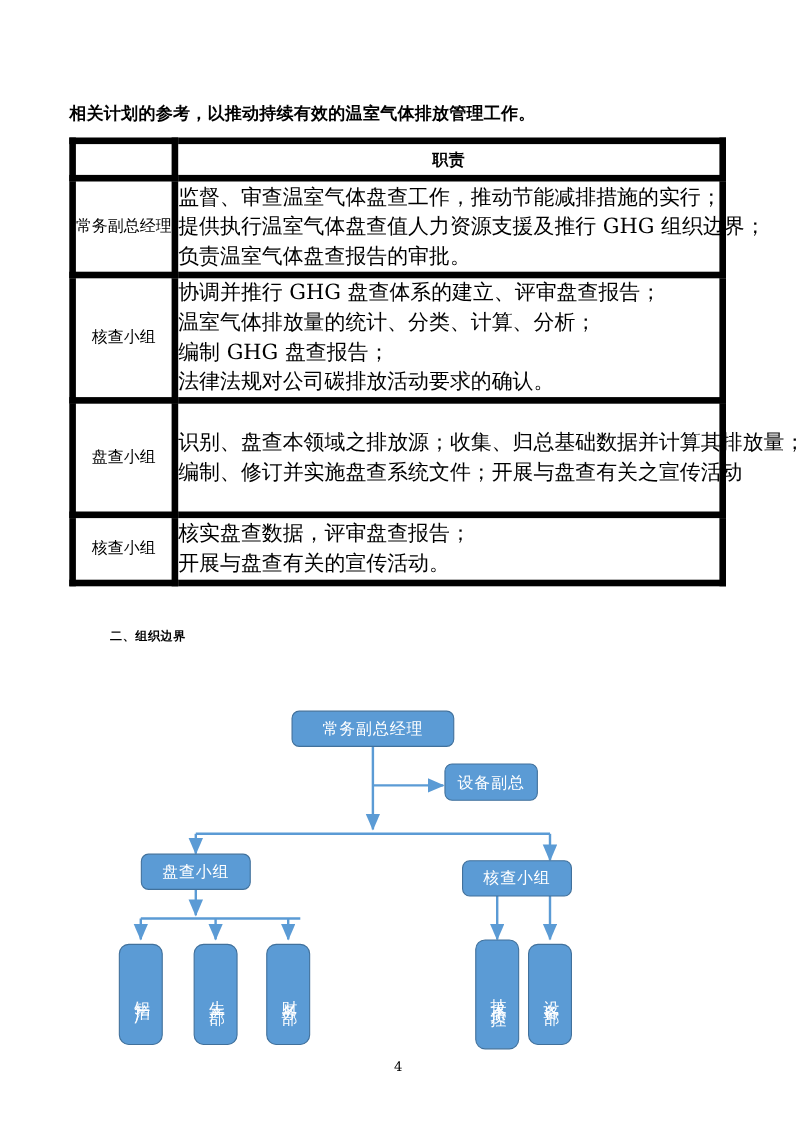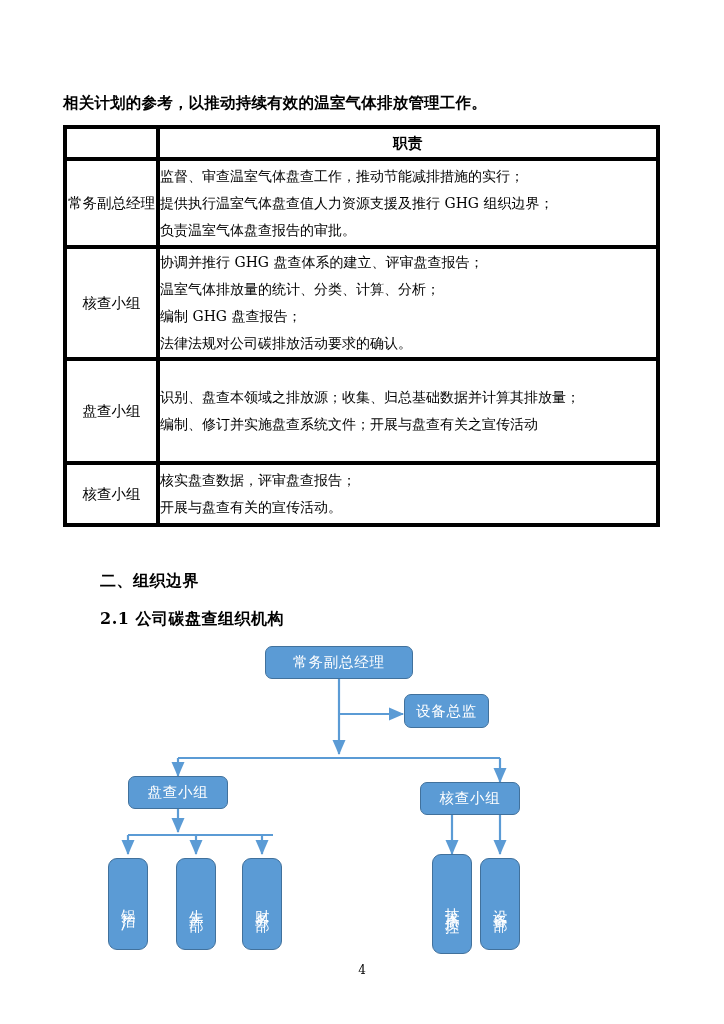--- a/index.html
+++ b/index.html
@@ -45,7 +45,7 @@
     table-layout: fixed;
   }
   .resp-table td, .resp-table th {
-    border: 4px solid #000000;
+    border: 6px solid #000000;
     padding: 0;
     vertical-align: middle;
     font-weight: normal;

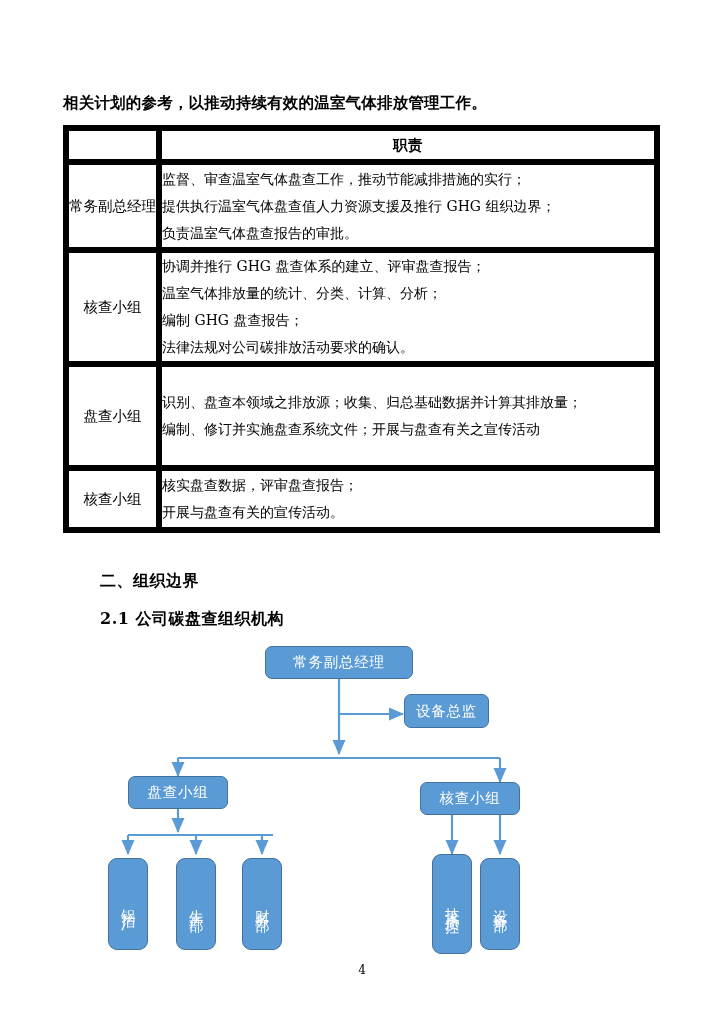--- a/index.html
+++ b/index.html
@@ -66,7 +66,7 @@
   }
   .duty-cell {
     padding: 8px 0 8px 10px;
-    font-size: 14px;
+    font-size: 19px;
     line-height: 27px;
   }
   .duty-cell .line { white-space: nowrap; }

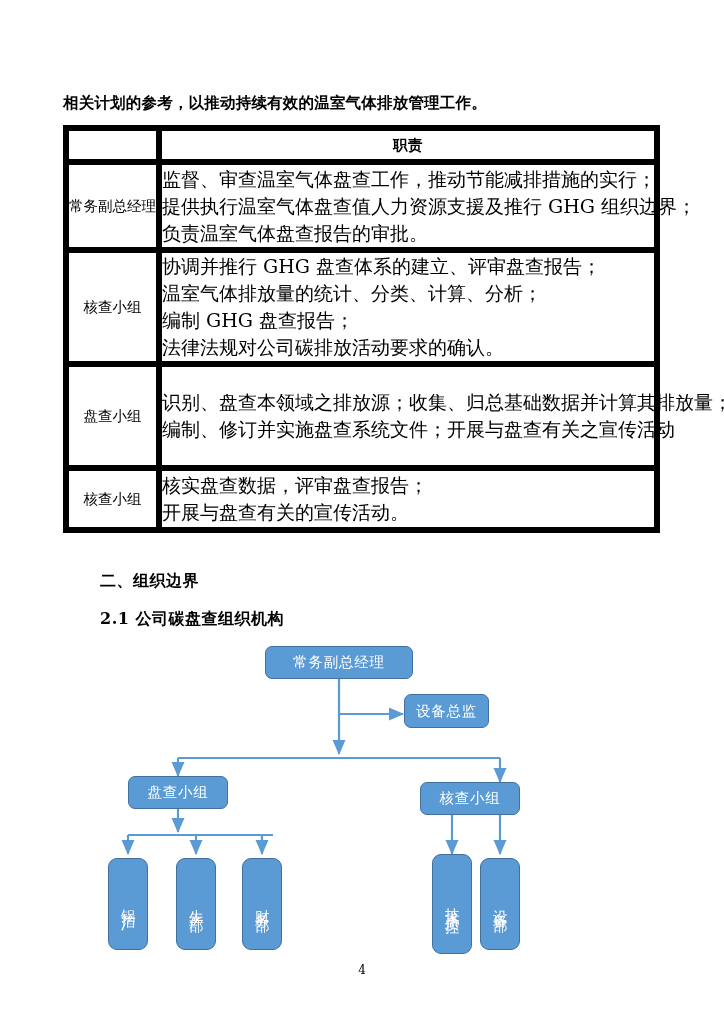--- a/index.html
+++ b/index.html
@@ -80,7 +80,7 @@
   .h-sec {
     position: absolute;
     left: 100px;
-    font-size: 16px;
+    font-size: 11px;
     font-weight: bold;
     letter-spacing: 0.5px;
     white-space: nowrap;

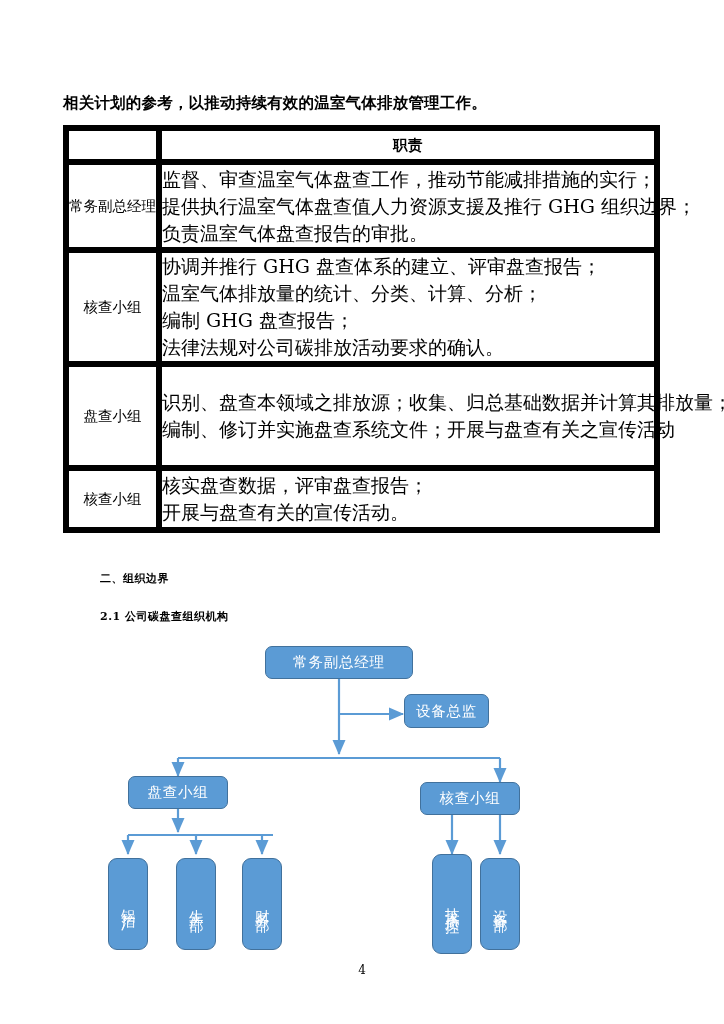--- a/index.html
+++ b/index.html
@@ -194,7 +194,6 @@
   </table>
 
   <div class="h-sec lvl1">二、组织边界</div>
-  <div class="h-sec lvl2">2.1 公司碳盘查组织机构</div>
 
   <div class="org">
 

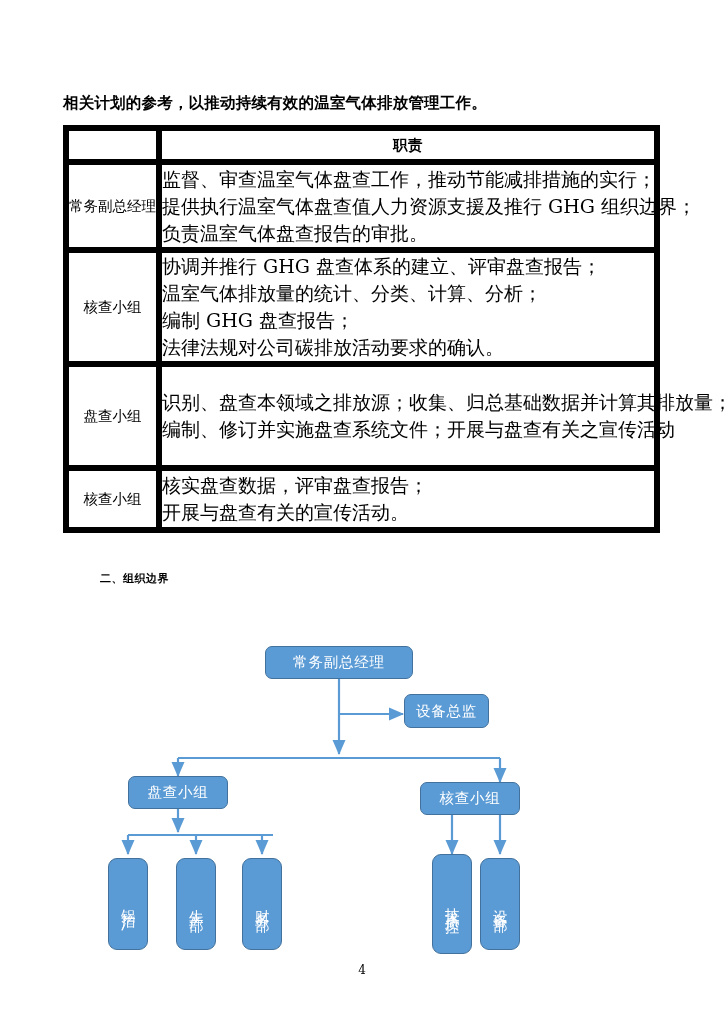--- a/index.html
+++ b/index.html
@@ -229,7 +229,7 @@
     </div>
 
     <div class="node" style="left:404px; top:58px; width:85px; height:34px;">
-      <span>设备总监</span>
+      <span>设备副总</span>
     </div>
 
     <div class="node" style="left:128px; top:140px; width:100px; height:33px;">

